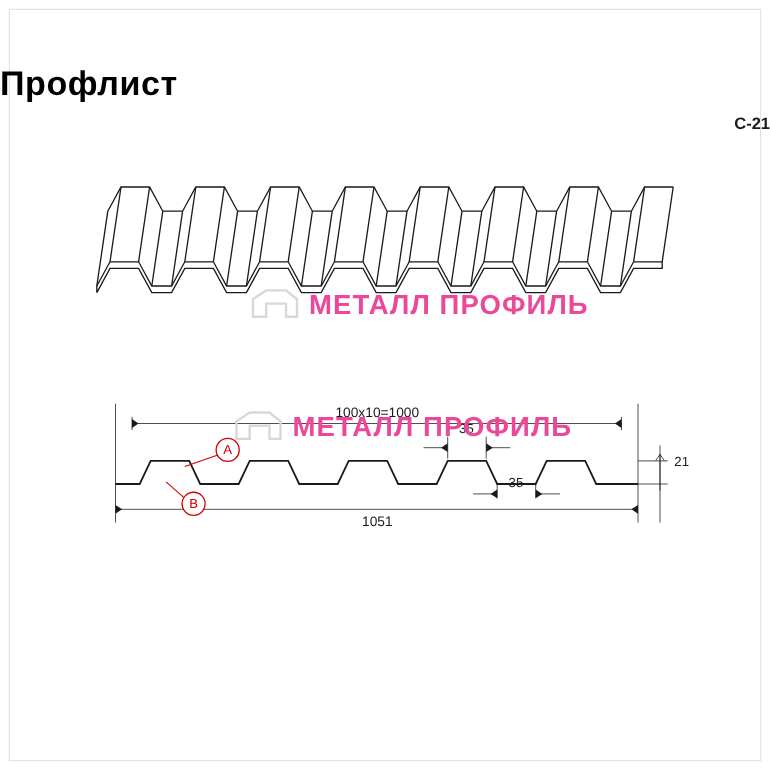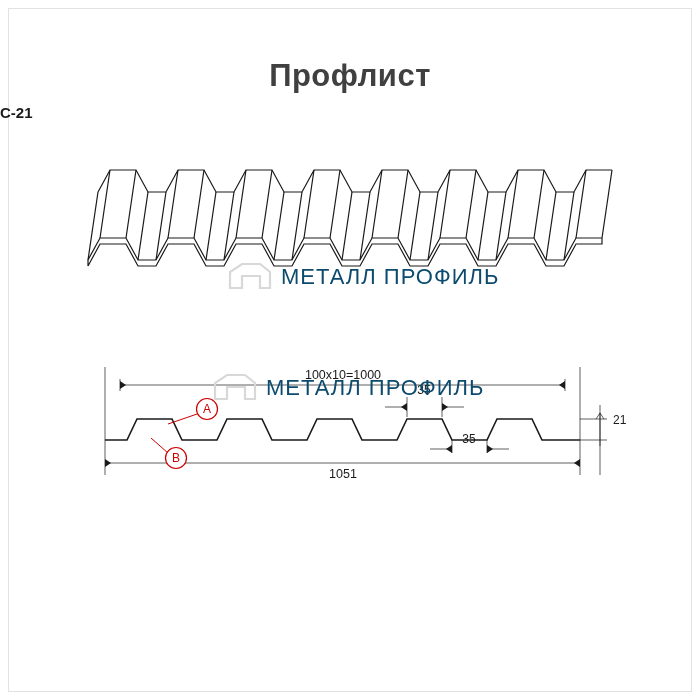--- a/index.html
+++ b/index.html
@@ -36,11 +36,10 @@
     top: 58px;
     left: 0;
     width: 700px;
-    text-align: center;
     font-size: 31px;
     font-weight: bold;
     letter-spacing: 0.5px;
-    color: #404040;
+    color: #000000;
   }
   .subtitle {
     position: absolute;

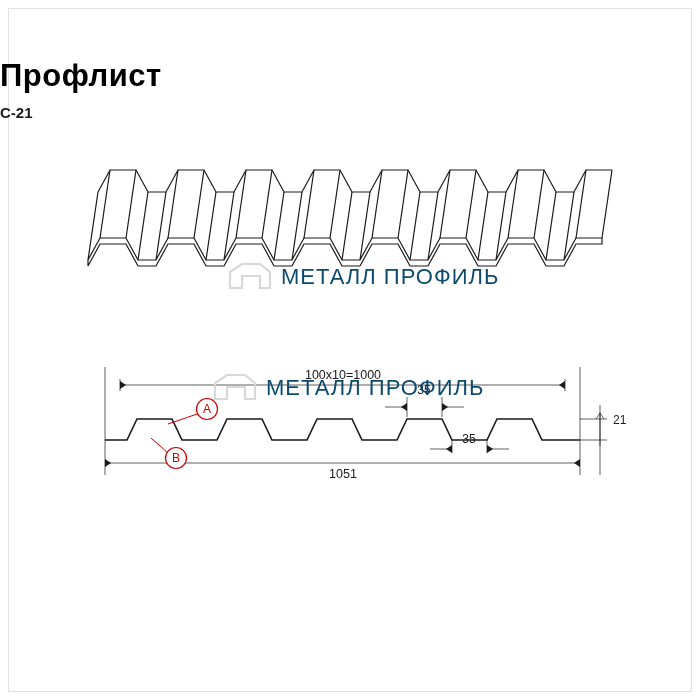--- a/index.html
+++ b/index.html
@@ -46,7 +46,7 @@
     top: 104px;
     left: 0;
     width: 700px;
-    text-align: left;
+    text-align: right;
     font-size: 15px;
     font-weight: bold;
     color: #1a1a1a;

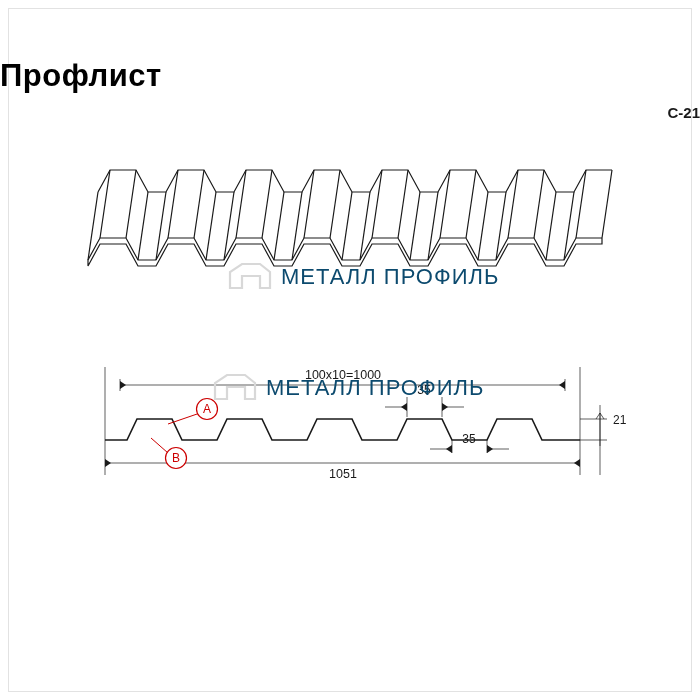--- a/index.html
+++ b/index.html
@@ -78,9 +78,9 @@
   .wm {
     position: absolute;
     pointer-events: none;
-    color: #0c4a6e;
-    font-size: 22px;
-    font-weight: normal;
+    color: #ec4899;
+    font-size: 25px;
+    font-weight: bold;
     letter-spacing: 1px;
     white-space: nowrap;
     display: flex;

